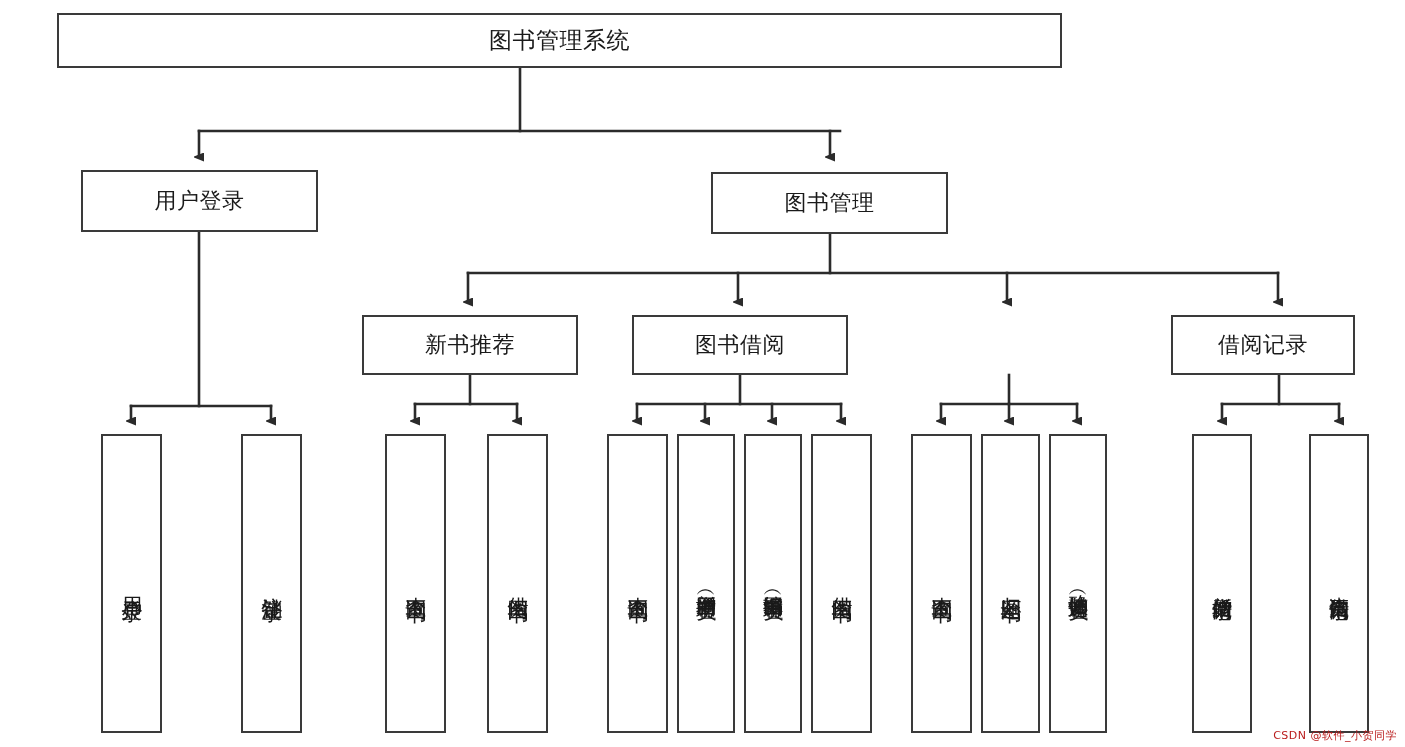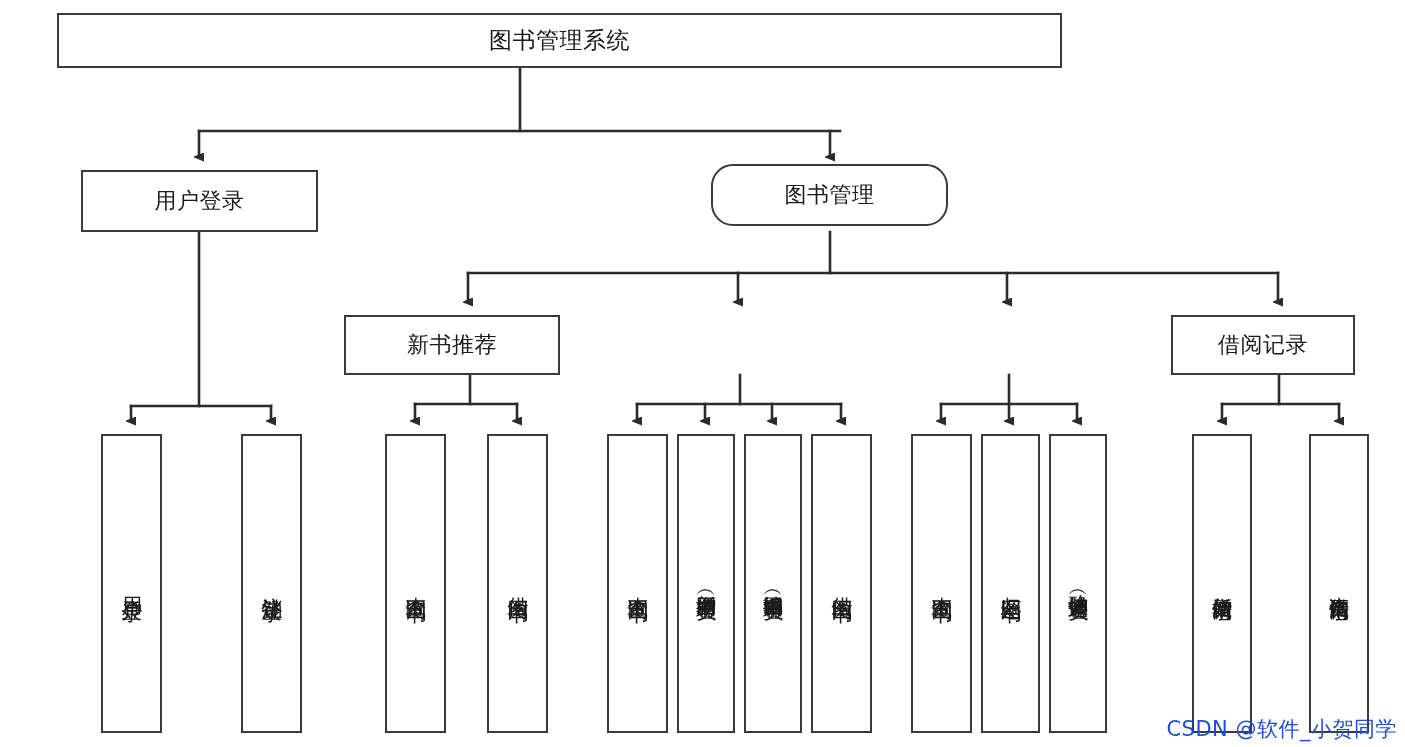--- a/index.html
+++ b/index.html
@@ -140,7 +140,7 @@
   <div class="node horizontal" style="left:81px; top:170px; width:237px; height:62px;">
     <span class="node-label">用户登录</span>
   </div>
-  <div class="node horizontal" style="left:711px; top:164px; width:237px; height:62px;border-radius:22px;">
+  <div class="node horizontal" style="left:711px; top:172px; width:237px; height:62px;">
     <span class="node-label">图书管理</span>
   </div>
 

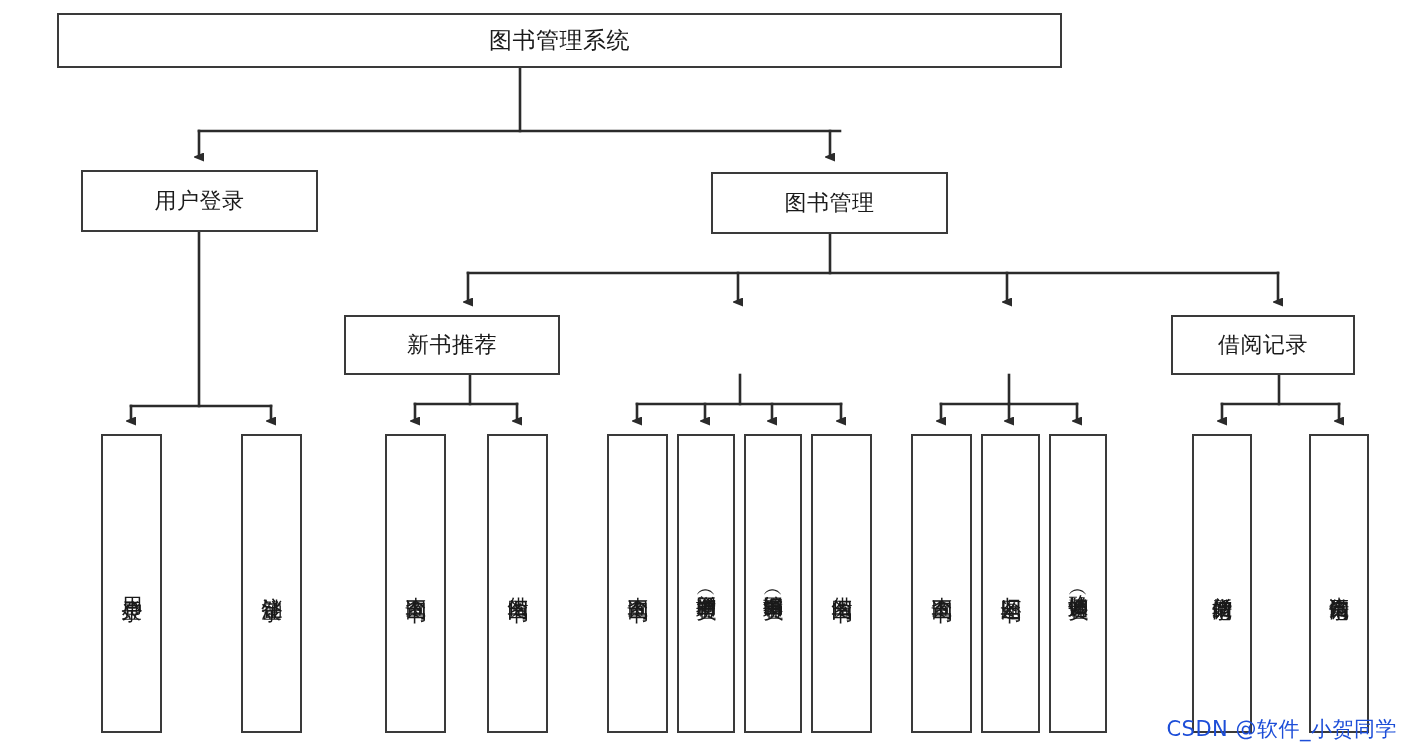--- a/index.html
+++ b/index.html
@@ -144,7 +144,7 @@
     <span class="node-label">图书管理</span>
   </div>
 
-  <div class="node horizontal" style="left:344px; top:315px; width:216px; height:60px;">
+  <div class="node horizontal" style="left:362px; top:315px; width:216px; height:60px;">
     <span class="node-label">新书推荐</span>
   </div>
   <div class="node horizontal" style="left:1171px; top:315px; width:184px; height:60px;">

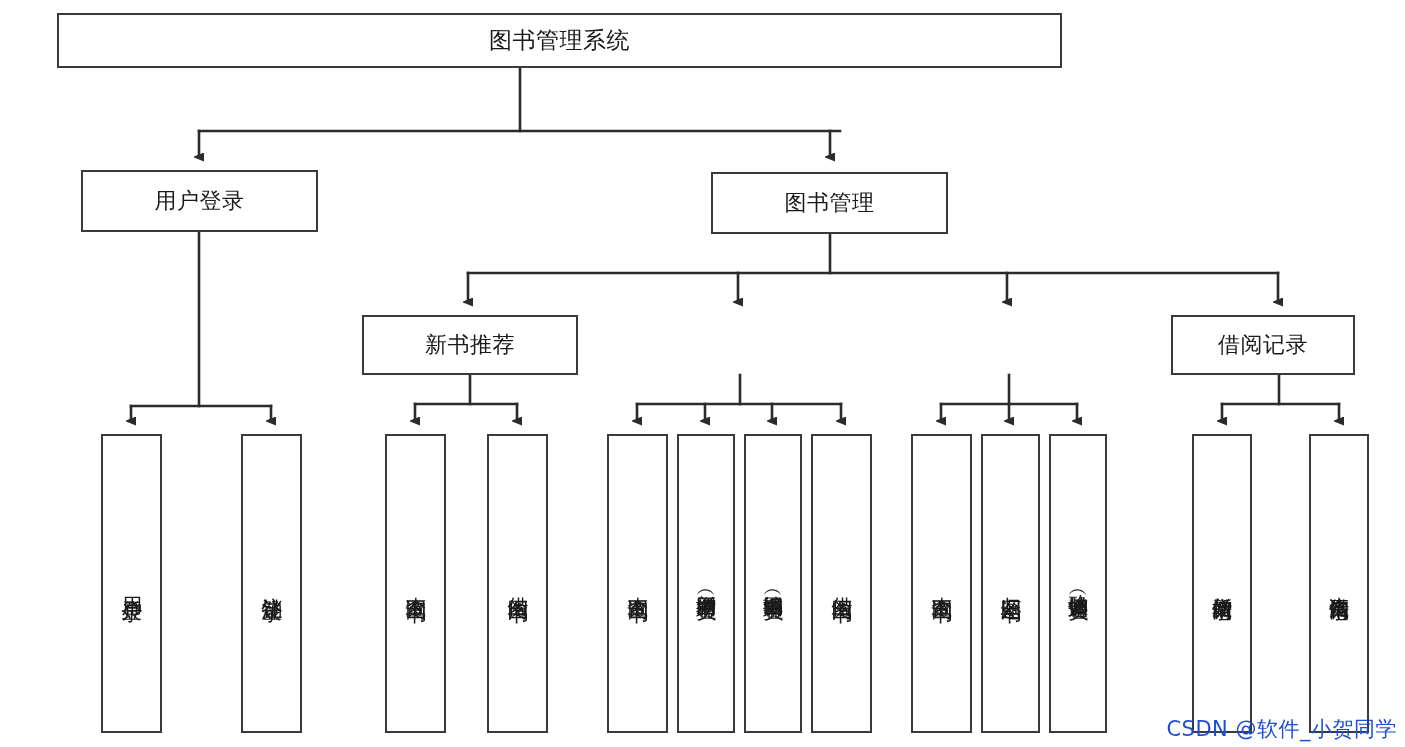--- a/index.html
+++ b/index.html
@@ -147,6 +147,9 @@
   <div class="node horizontal" style="left:362px; top:315px; width:216px; height:60px;">
     <span class="node-label">新书推荐</span>
   </div>
+  <div class="node horizontal" style="left:632px; top:315px; width:216px; height:60px;">
+    <span class="node-label">图书借阅</span>
+  </div>
   <div class="node horizontal" style="left:1171px; top:315px; width:184px; height:60px;">
     <span class="node-label">借阅记录</span>
   </div>

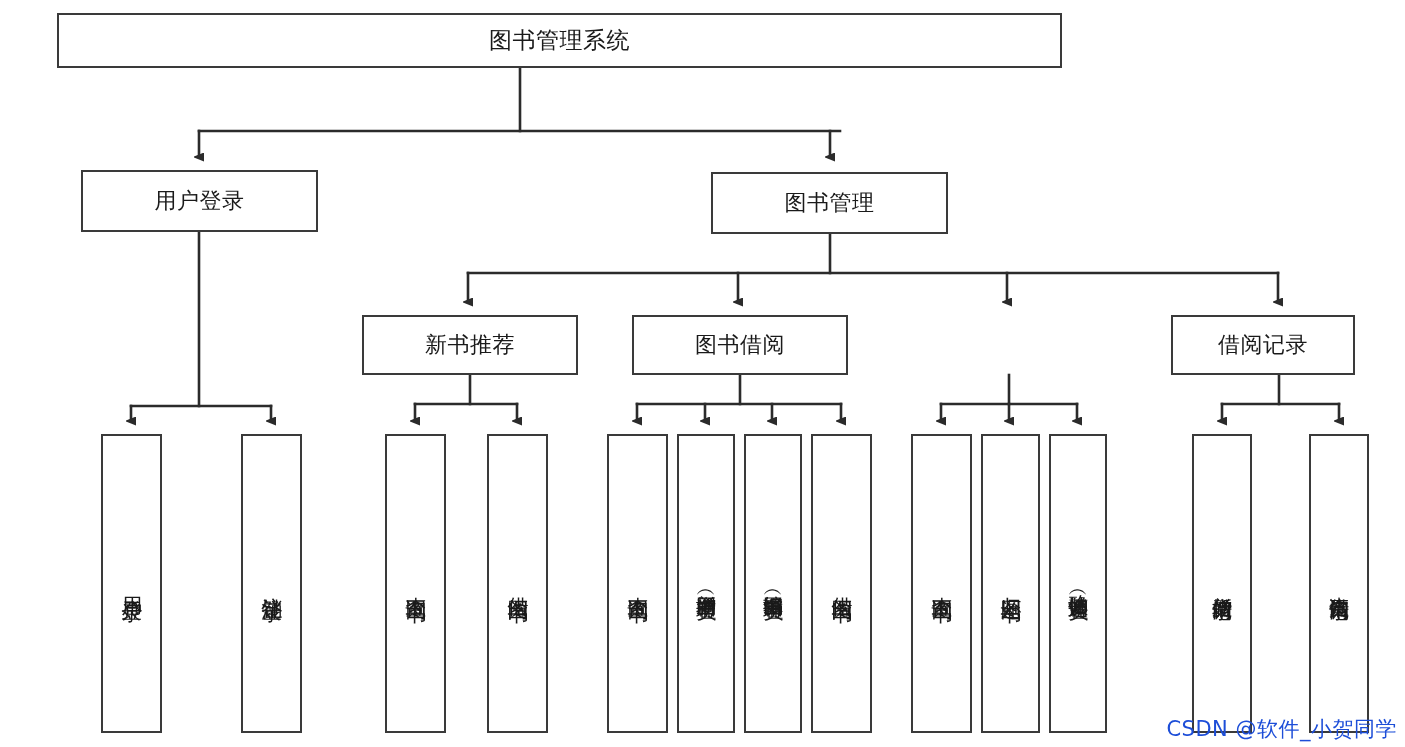--- a/index.html
+++ b/index.html
@@ -70,8 +70,8 @@
     position: absolute;
     right: 8px;
     bottom: 4px;
-    font-size: 21px;
-    color: #1d4ed8;
+    font-size: 11px;
+    color: #b91c1c;
     letter-spacing: 0.5px;
     white-space: nowrap;
     z-index: 20;

